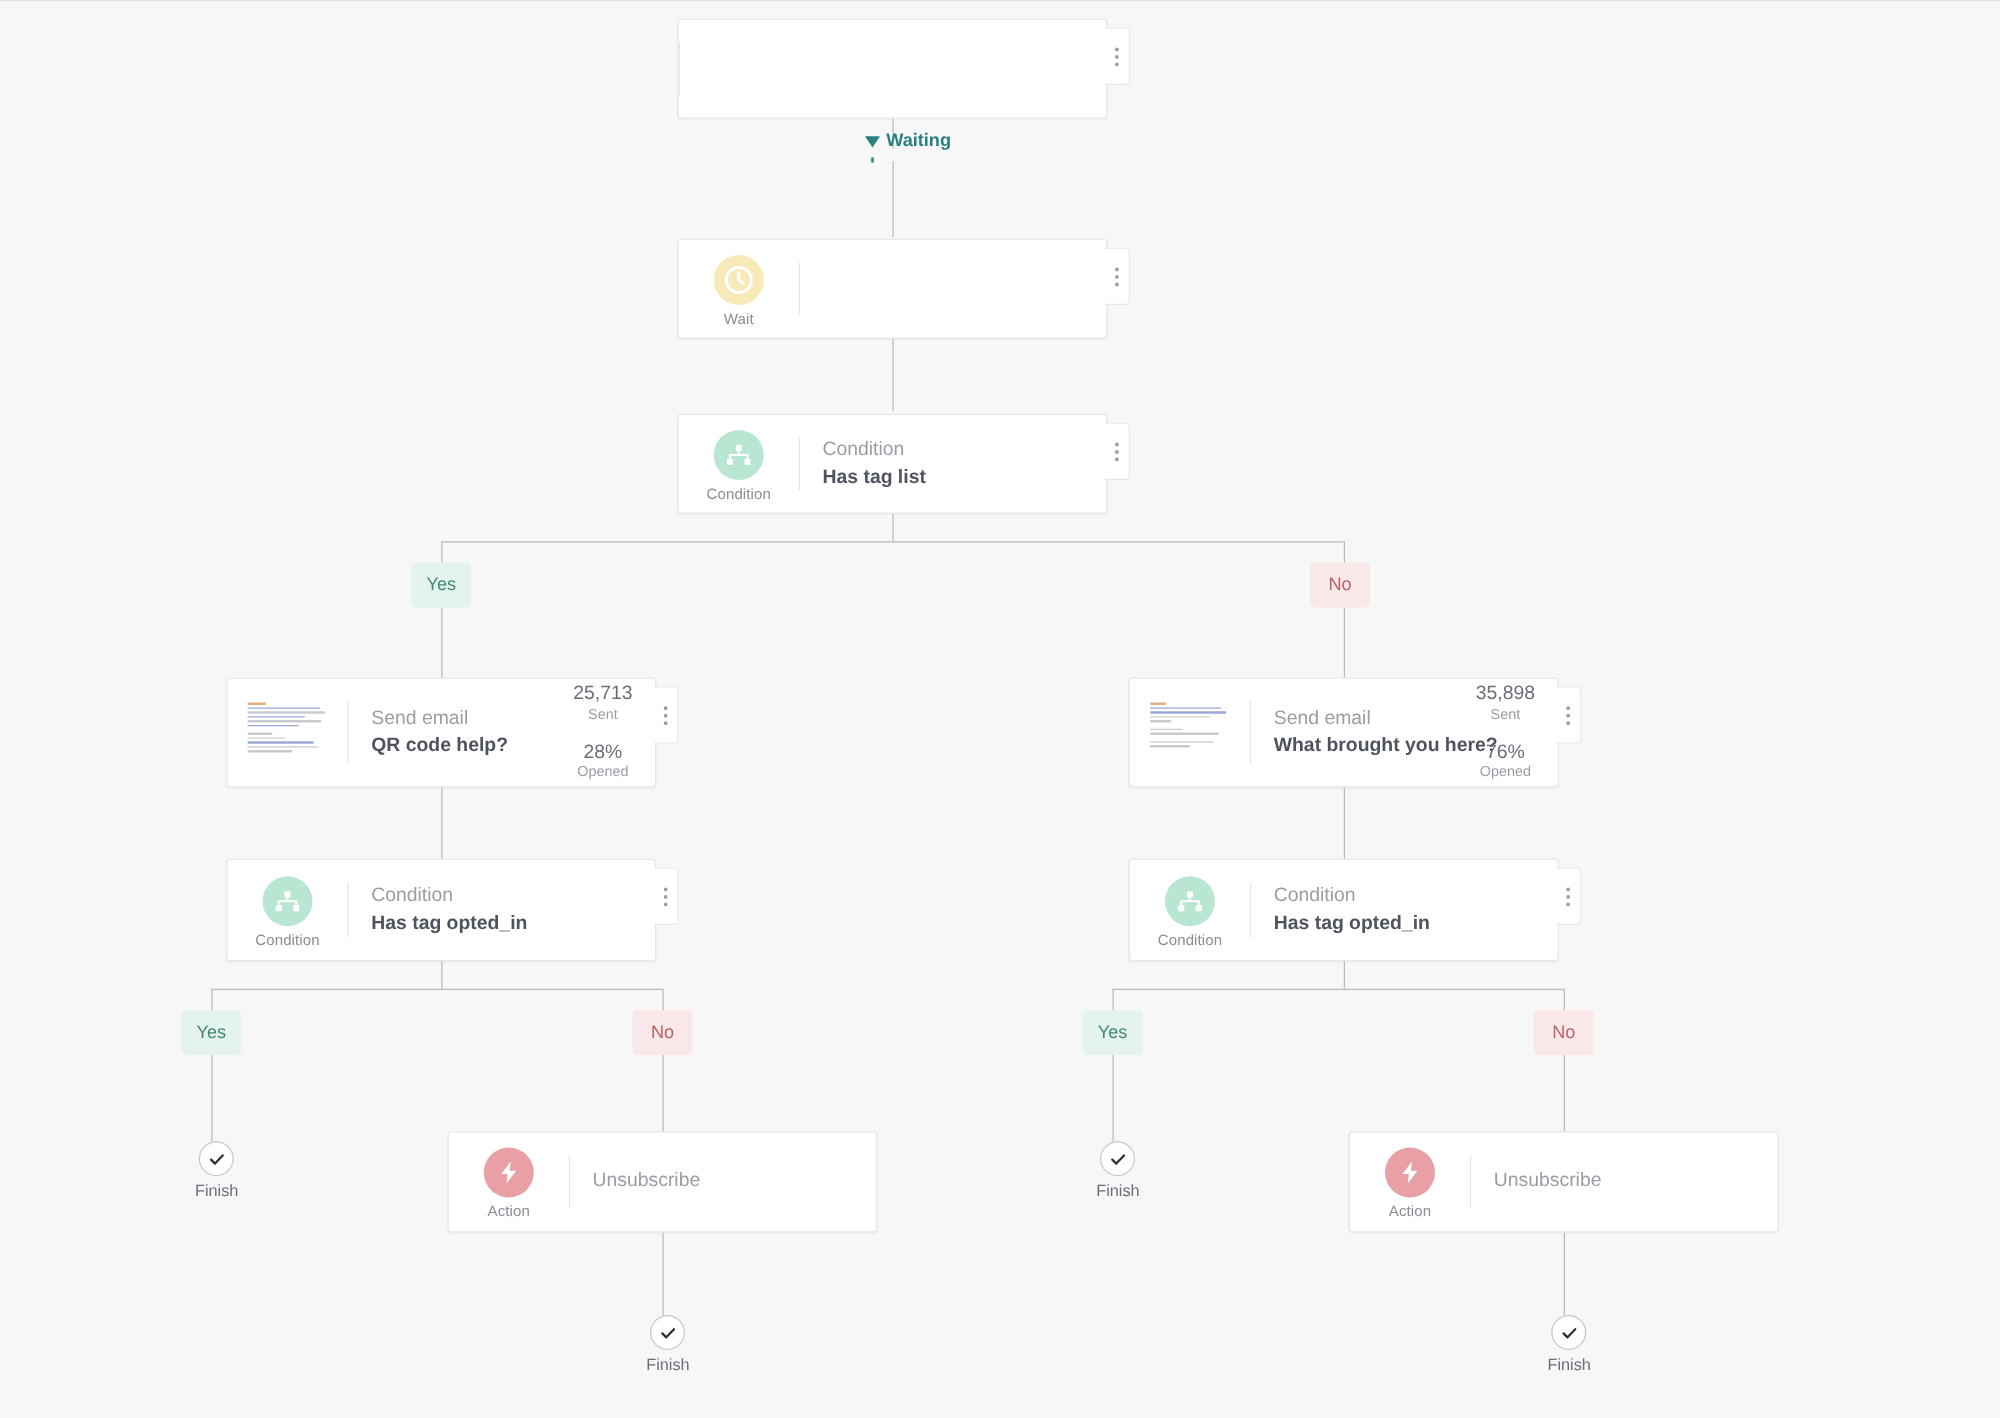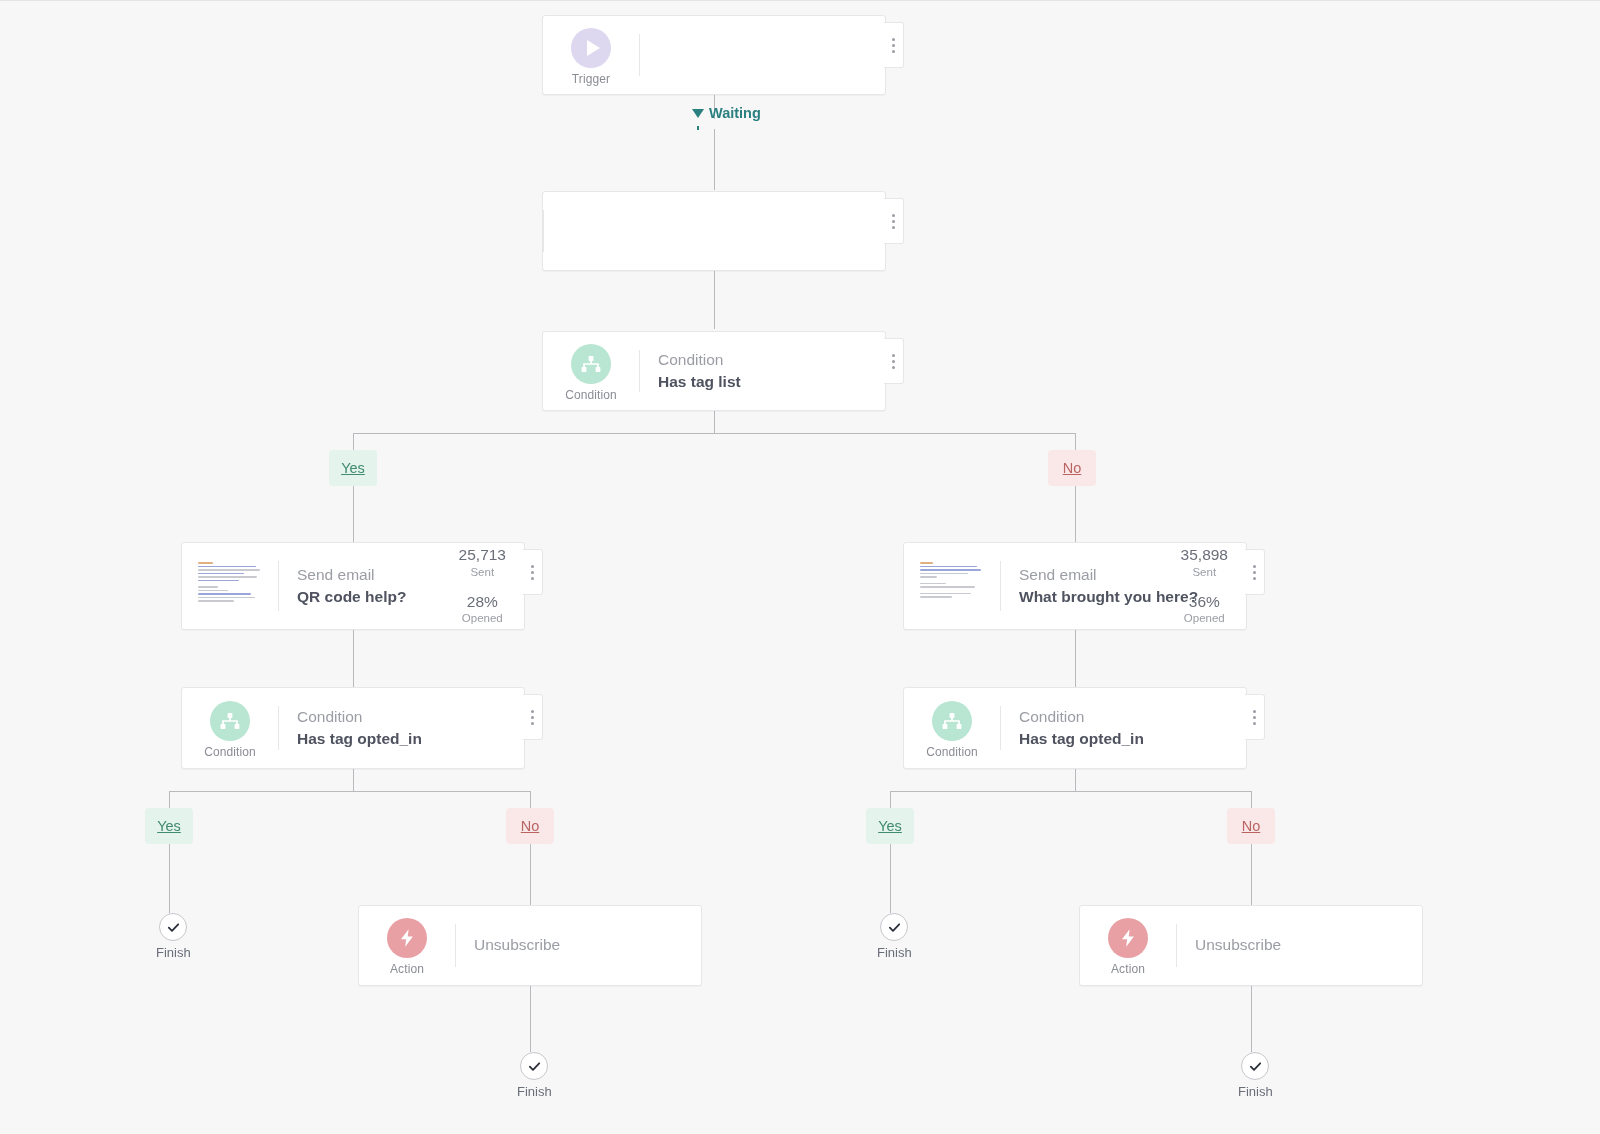--- a/index.html
+++ b/index.html
@@ -299,12 +299,6 @@
   <div class="line v" style="left:1251px; top:985px; height:66px;"></div>
 
   <div class="node" style="left:542px; top:14px; width:344px; height:80px;">
-    <div class="node-icon-col">
-      <div class="icon-circle ic-trigger">
-        <div class="play-tri"></div>
-      </div>
-      <div class="icon-caption">Trigger</div>
-    </div>
     <div class="node-divider"></div>
     <div class="kebab">
         <i></i>

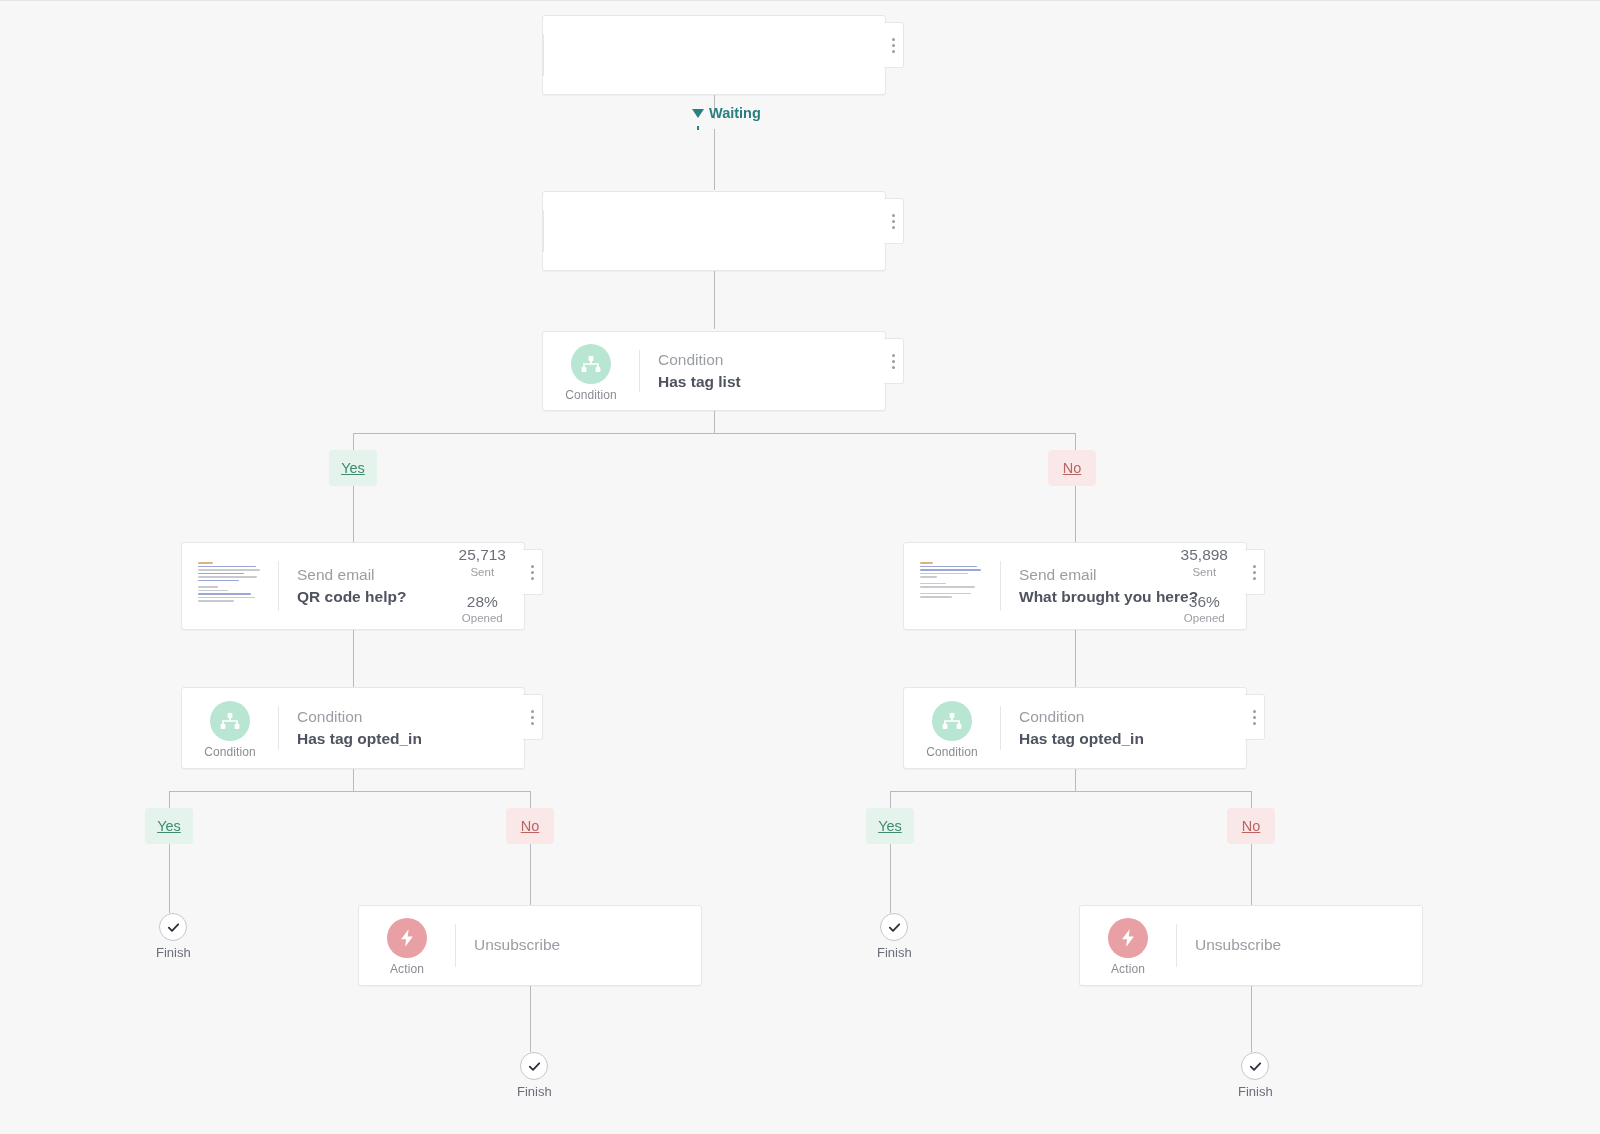--- a/index.html
+++ b/index.html
@@ -313,6 +313,15 @@
   </div>
 
   <div class="node" style="left:542px; top:190px; width:344px; height:80px;">
+    <div class="node-icon-col">
+      <div class="icon-circle ic-wait">
+        <svg width="24" height="24" viewBox="0 0 24 24">
+          <circle cx="12" cy="12" r="10" fill="none" stroke="#ffffff" stroke-width="2.4"></circle>
+          <path d="M12 6.5 L12 12 L15.6 14.4" fill="none" stroke="#ffffff" stroke-width="2.2" stroke-linecap="round"></path>
+        </svg>
+      </div>
+      <div class="icon-caption">Wait</div>
+    </div>
     <div class="node-divider"></div>
     <div class="kebab">
         <i></i>

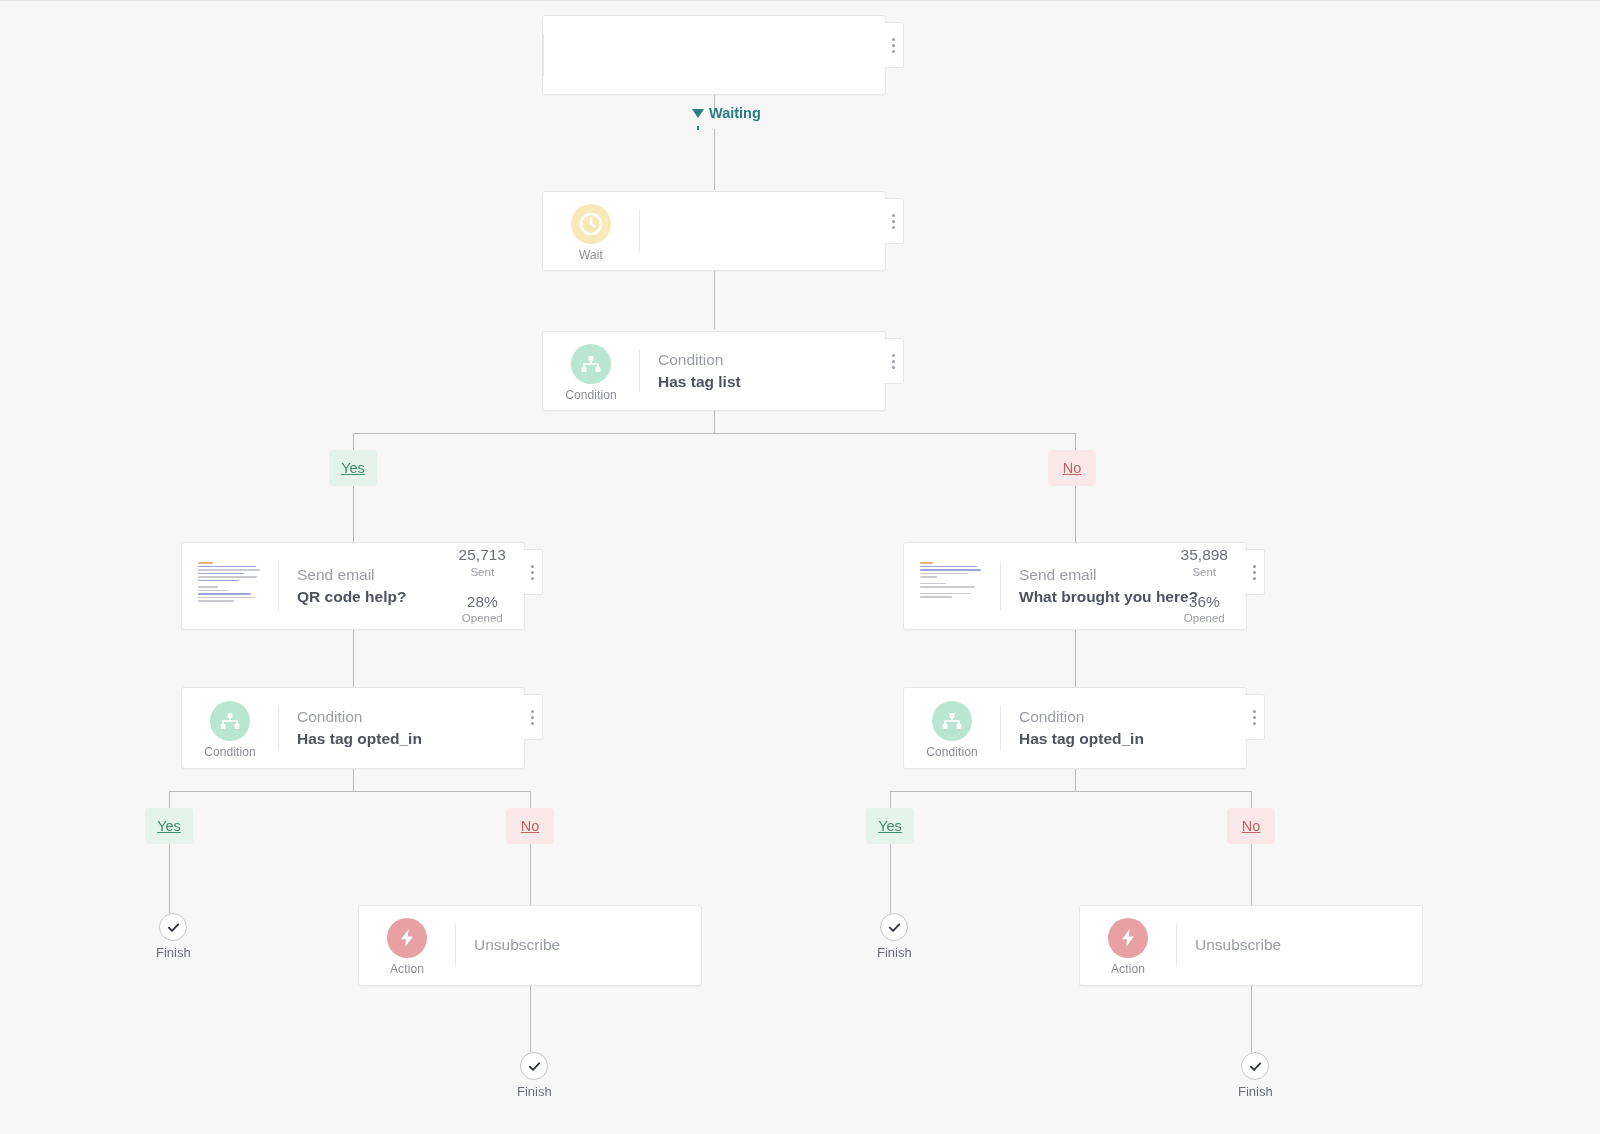--- a/index.html
+++ b/index.html
@@ -201,7 +201,6 @@
     font-size: 14.5px;
     box-sizing: border-box;
     padding: 0 10px;
-    text-decoration: underline;
   }
   .chip.yes { background: #e4f3ec; color: #3f8a71; }
   .chip.no  { background: #fae8e8; color: #b96363; }

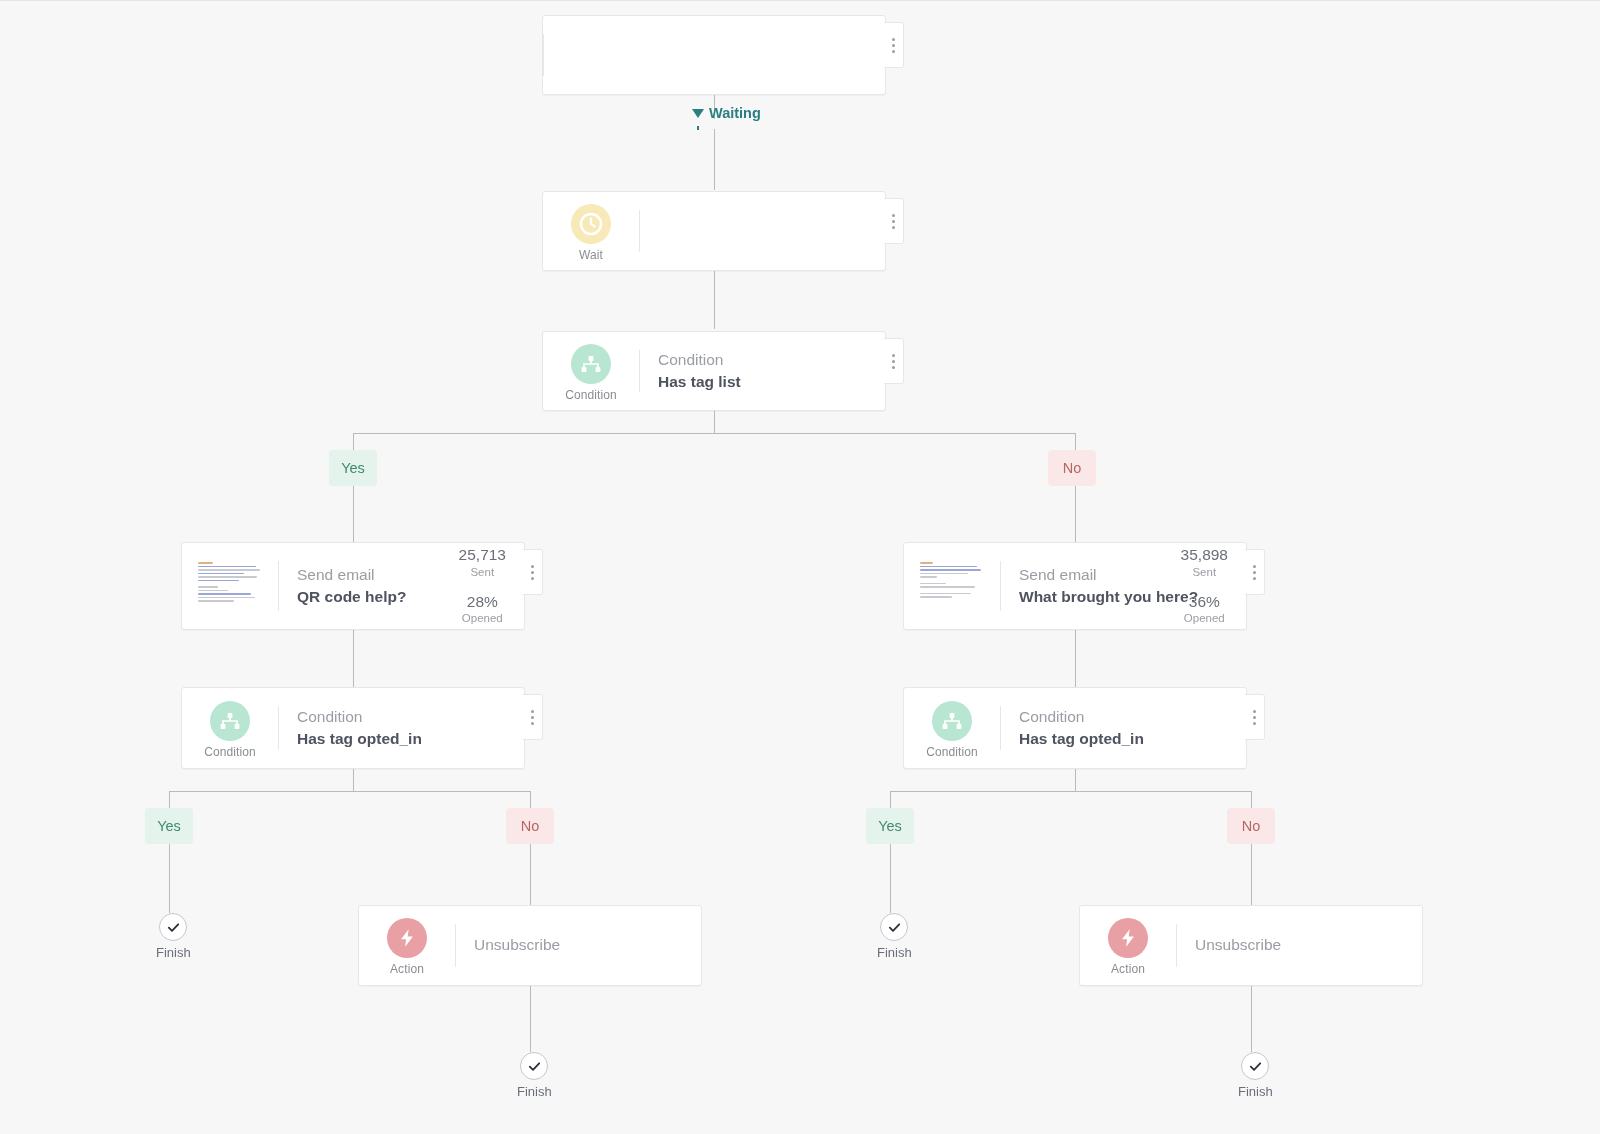--- a/index.html
+++ b/index.html
@@ -428,7 +428,7 @@
           <div class="stat-label">Sent</div>
         </div>
         <div class="stat-block">
-          <div class="stat-value">36%</div>
+          <div class="stat-value">76%</div>
           <div class="stat-label">Opened</div>
         </div>
       </div>

